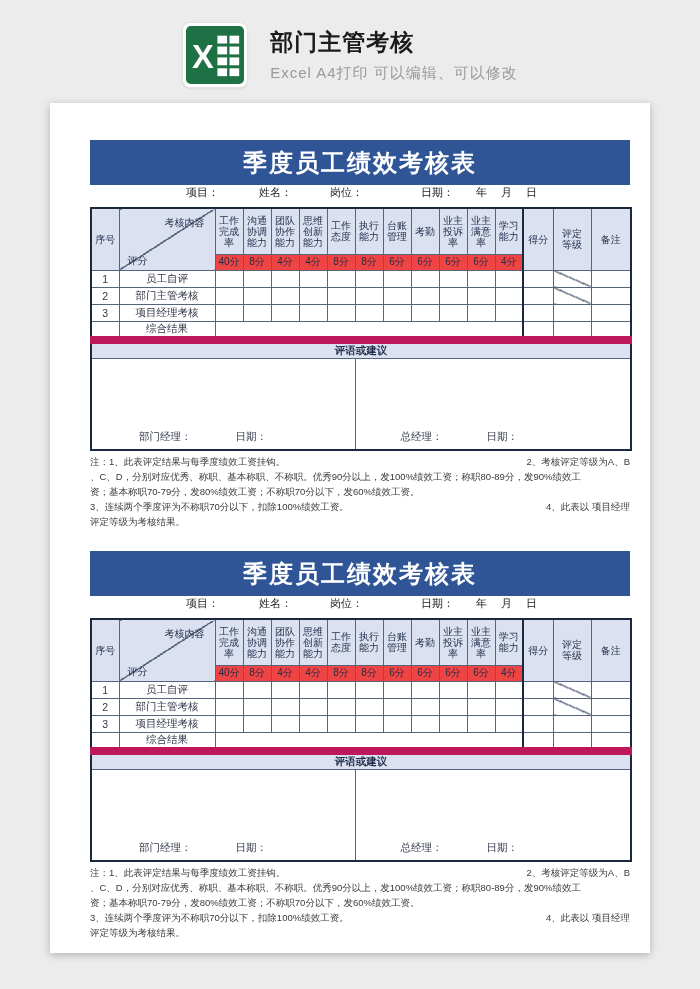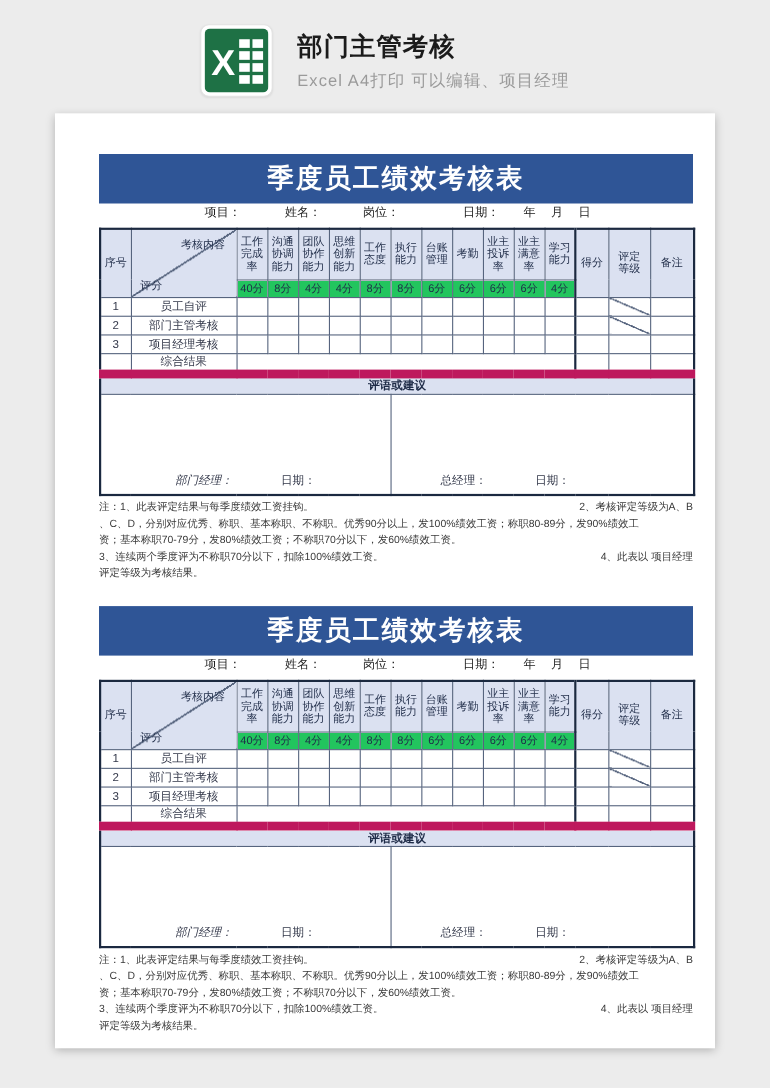--- a/index.html
+++ b/index.html
@@ -79,7 +79,7 @@
   </div>
   <div class="brand-text">
     <div class="brand-title">部门主管考核</div>
-    <div class="brand-sub">Excel A4打印 可以编辑、项目经理</div>
+    <div class="brand-sub">Excel A4打印 可以编辑、可以修改</div>
   </div>
 </div>
 

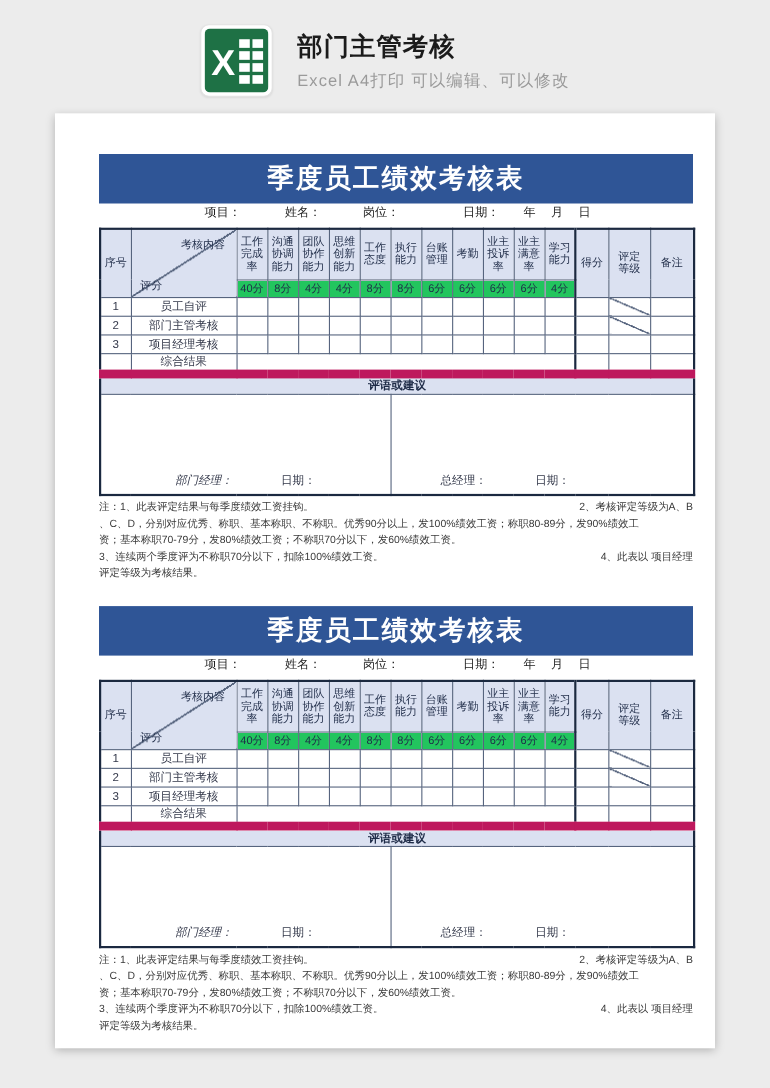--- a/index.html
+++ b/index.html
@@ -33,7 +33,7 @@
   .hdr { background:#dbe1f1; white-space:pre-line; line-height:11px; }
   .hdr-row { height:46px; }
   .score-row { height:16px; }
-  .score-row td { background:#22c55e; }
+  .score-row td { background:#ef4444; }
   .data-row { height:17px; }
   .data-row td { color:#33384a; font-size:10.5px; }
   .thickL { border-left:2px solid #1b2940; }

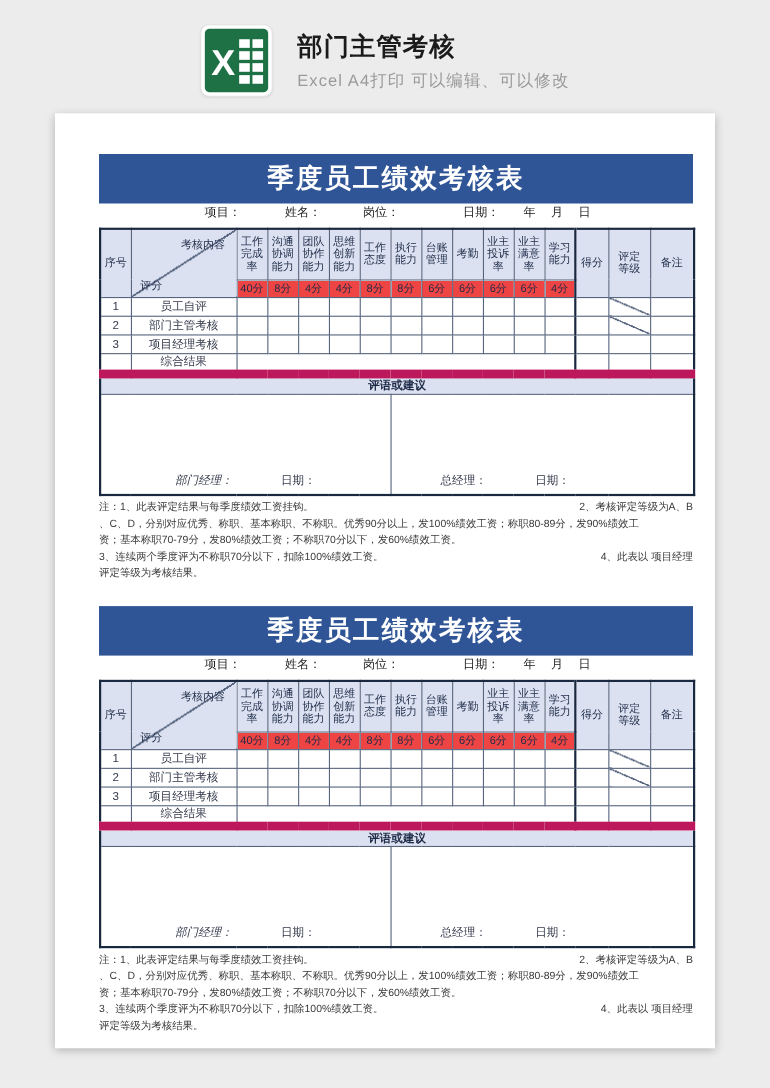--- a/index.html
+++ b/index.html
@@ -51,7 +51,7 @@
   .band-row td { background:#dbe1f1; font-weight:bold; font-size:10.5px; border-top:8px solid #be185d; }
   .comment-row td { height:92px; vertical-align:bottom; }
   .sig { display:flex; font-size:10.5px; color:#33384a; padding-bottom:5px; text-align:left; }
-  .sig-left span:first-child { margin-left:66px;font-style:italic; } .sig-left span:last-child { margin-left:44px; }
+  .sig-left span:first-child { margin-left:46px; } .sig-left span:last-child { margin-left:44px; }
   .sig-right span:first-child { margin-left:44px; } .sig-right span:last-child { margin-left:44px; }
 
   

